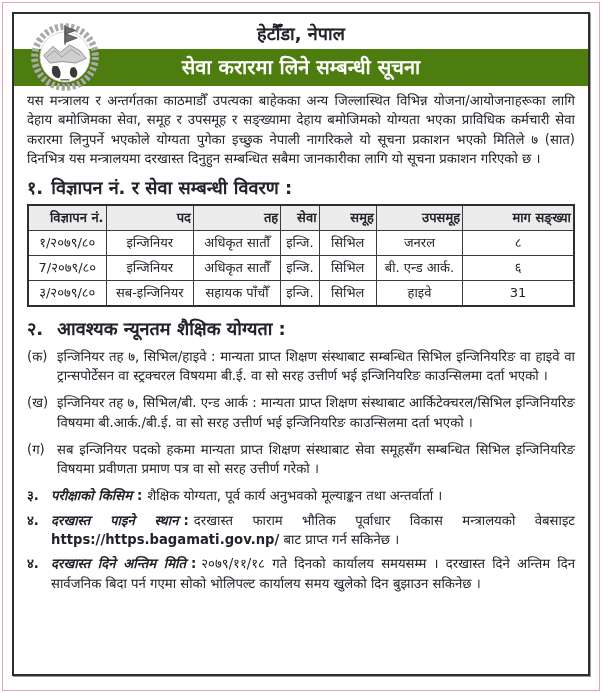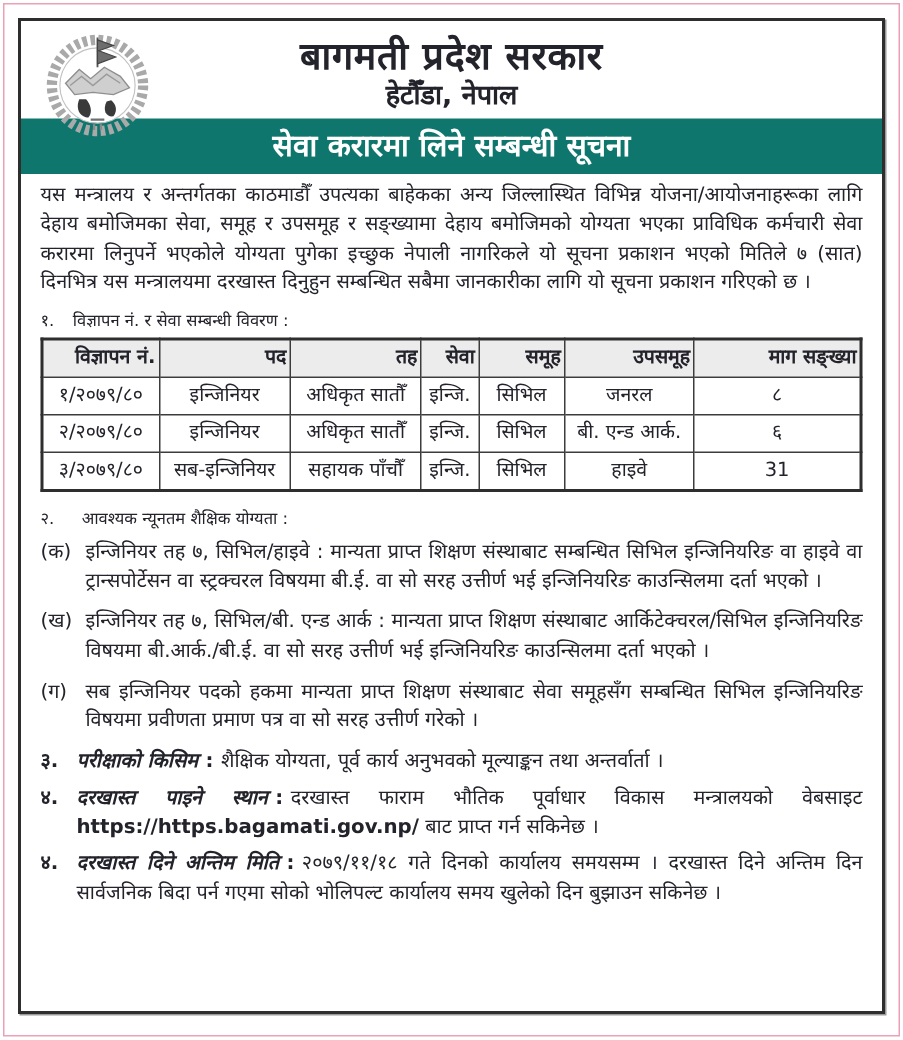--- a/index.html
+++ b/index.html
@@ -79,7 +79,6 @@
       <path d="M44 80 L56 80" stroke="#6f6f6f" stroke-width="2"></path>
       <path d="M47 84 L47 89 M53 84 L53 89" stroke="#8a8a8a" stroke-width="2"></path>
     </svg>
-    <h1 class="gov-title">बागमती प्रदेश सरकार</h1>
     <div class="location">हेटौँडा, नेपाल</div>
     <div class="banner">सेवा करारमा लिने सम्बन्धी सूचना</div>
   </div>

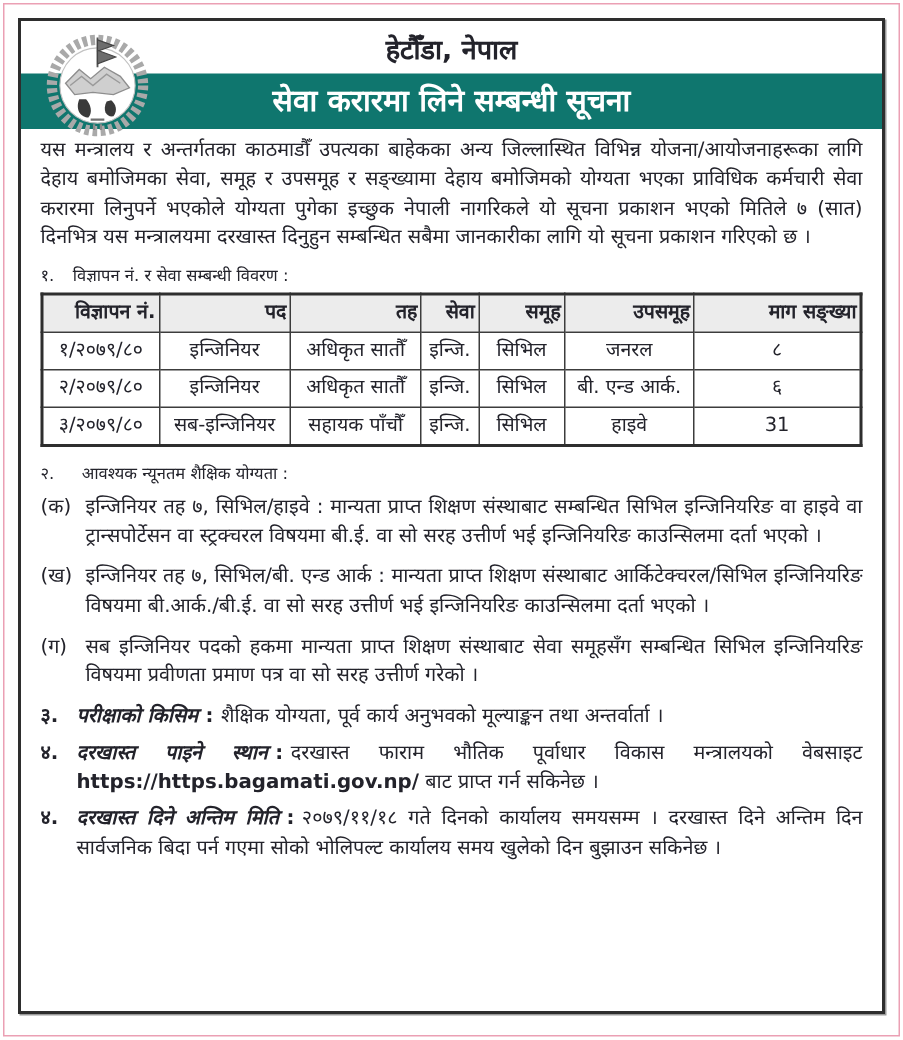--- a/index.html
+++ b/index.html
@@ -31,7 +31,7 @@
   .ministry  { font-size:16px; font-weight:bold; margin:3px 0 0; line-height:20px; }
   .location  { font-size:18px; font-weight:bold; margin:3px 0 7px; line-height:16px; }
   .banner {
-    background:#0f766e; color:#ffffff;
+    background:#4d7c0f; color:#ffffff;
     font-size:20px; font-weight:bold;
     text-align:center; padding:4px 0 6px;
   }

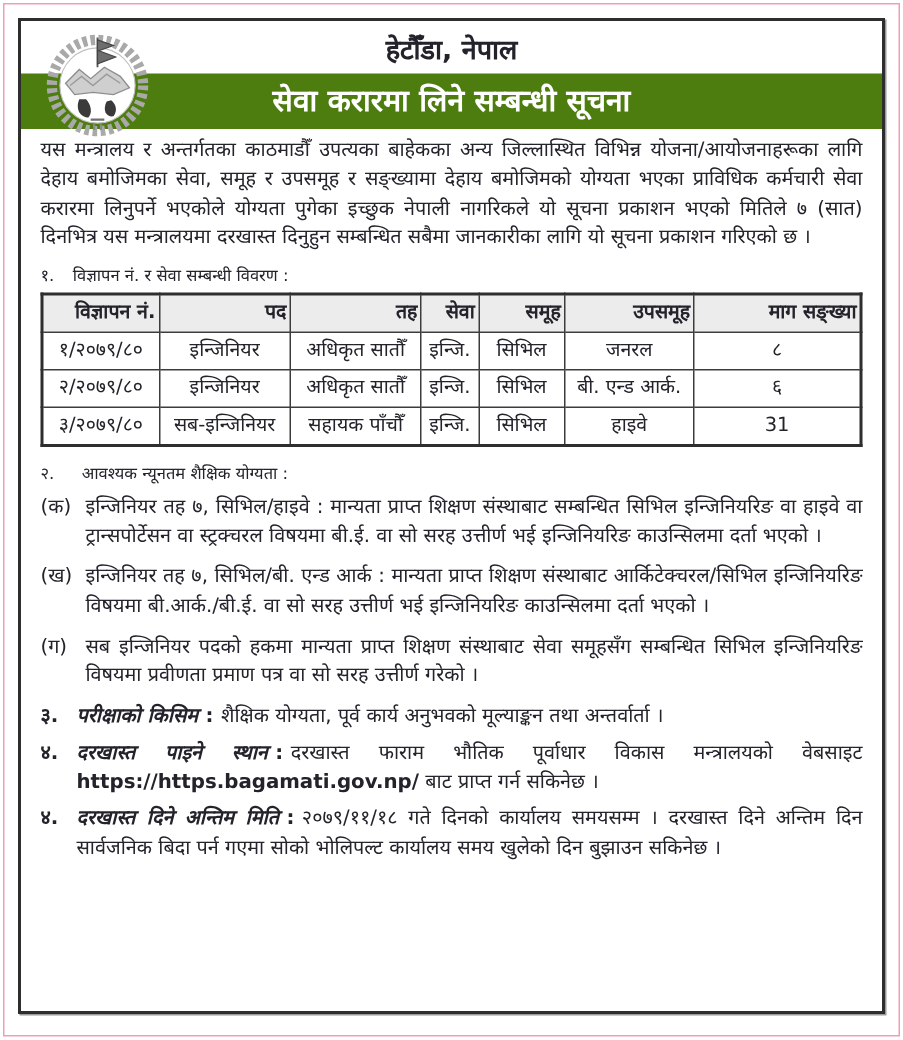--- a/index.html
+++ b/index.html
@@ -39,7 +39,7 @@
   .content { padding:5px 13px 0 13px; }
   .date-line { text-align:center; font-weight:bold; font-size:14px; margin:2px 0 4px; }
   .intro { font-size:13.2px; line-height:19.4px; text-align:justify; margin:0 0 6px; }
-  .sec-heading { font-size:11px; font-weight:normal; margin:0 0 5px; }
+  .sec-heading { font-size:18px; font-weight:bold; margin:0 0 5px; }
   .sec-heading .num { display:inline-block; min-width:18px; }
   table.notice-table { width:100%; border-collapse:collapse; font-size:13px; border:2px solid #2e2e2e; }
   .notice-table th, .notice-table td {

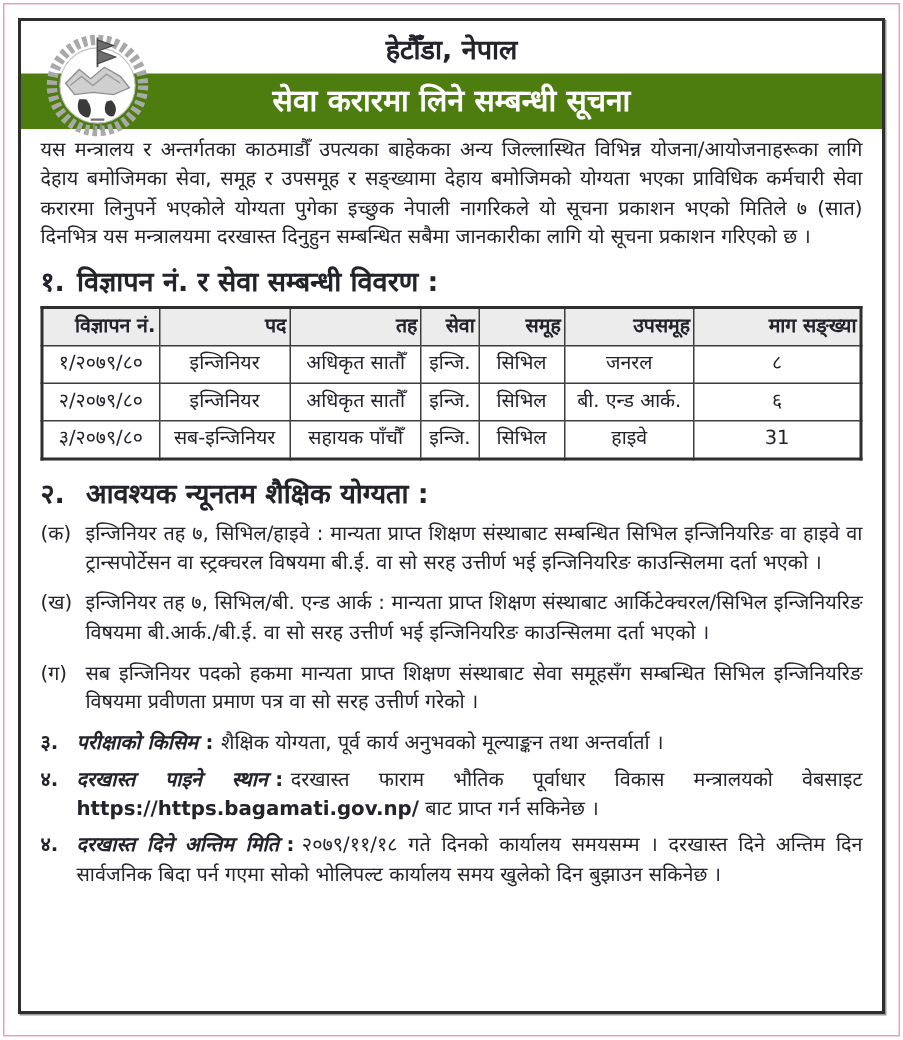--- a/index.html
+++ b/index.html
@@ -125,7 +125,7 @@
           <td>८</td>
         </tr>
         <tr>
-          <td>२/२०७९/८०</td>
+          <td>7/२०७९/८०</td>
           <td>इन्जिनियर</td>
           <td>अधिकृत सातौँ</td>
           <td>इन्जि.</td>

